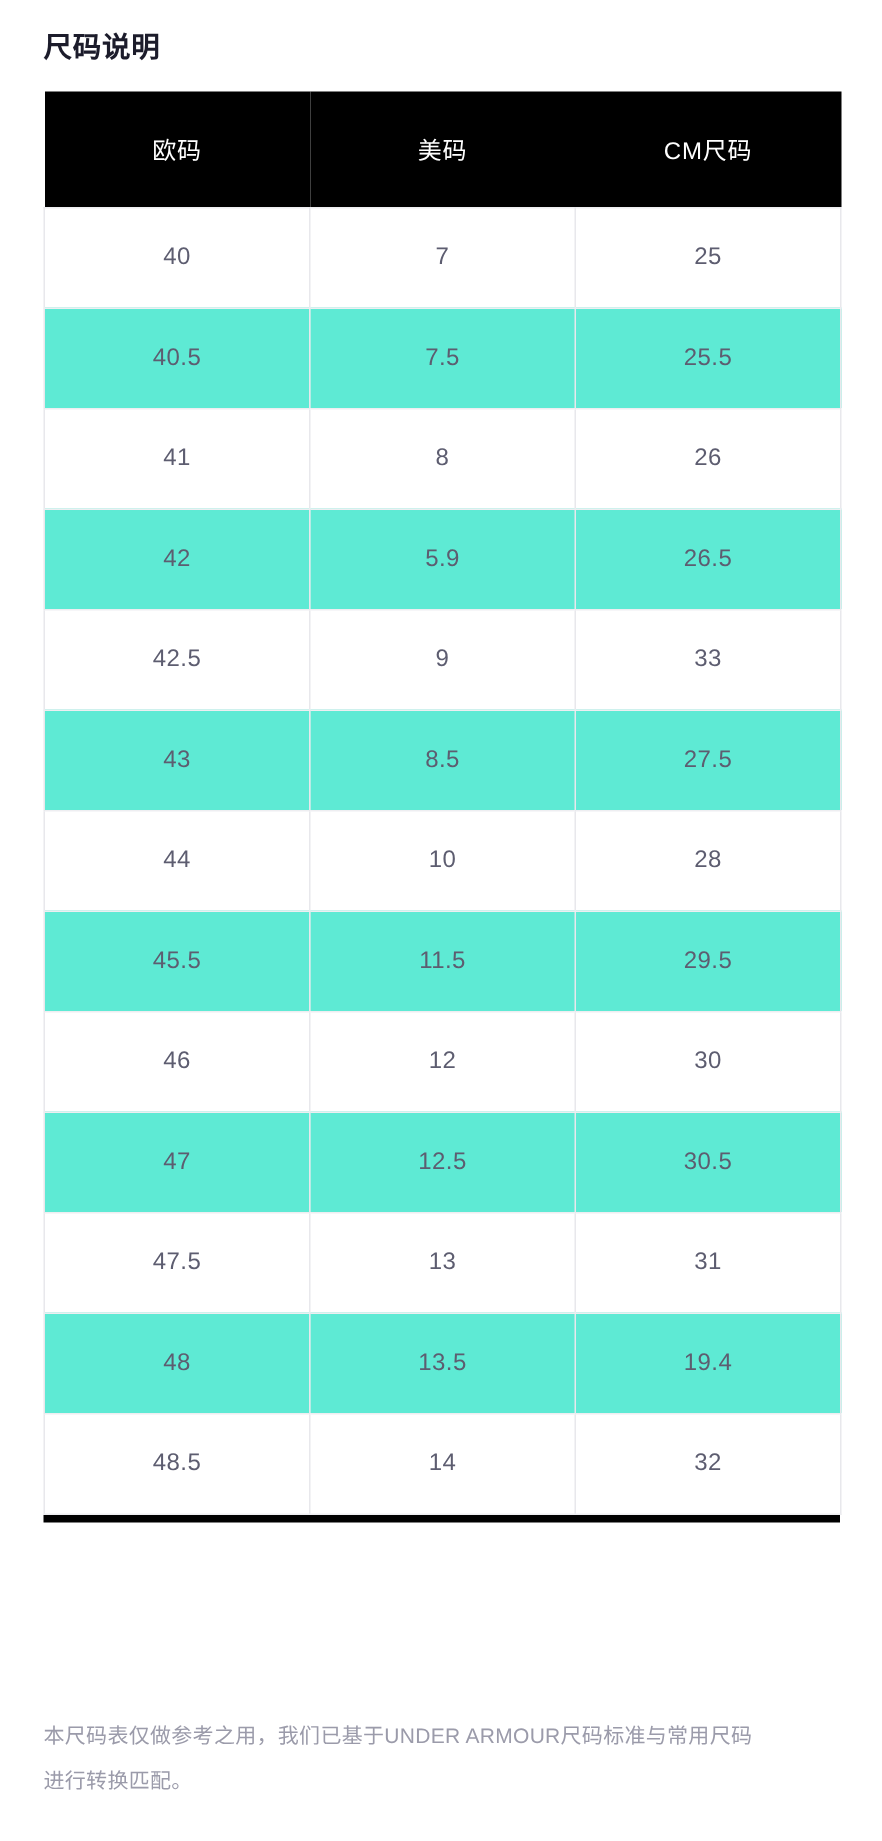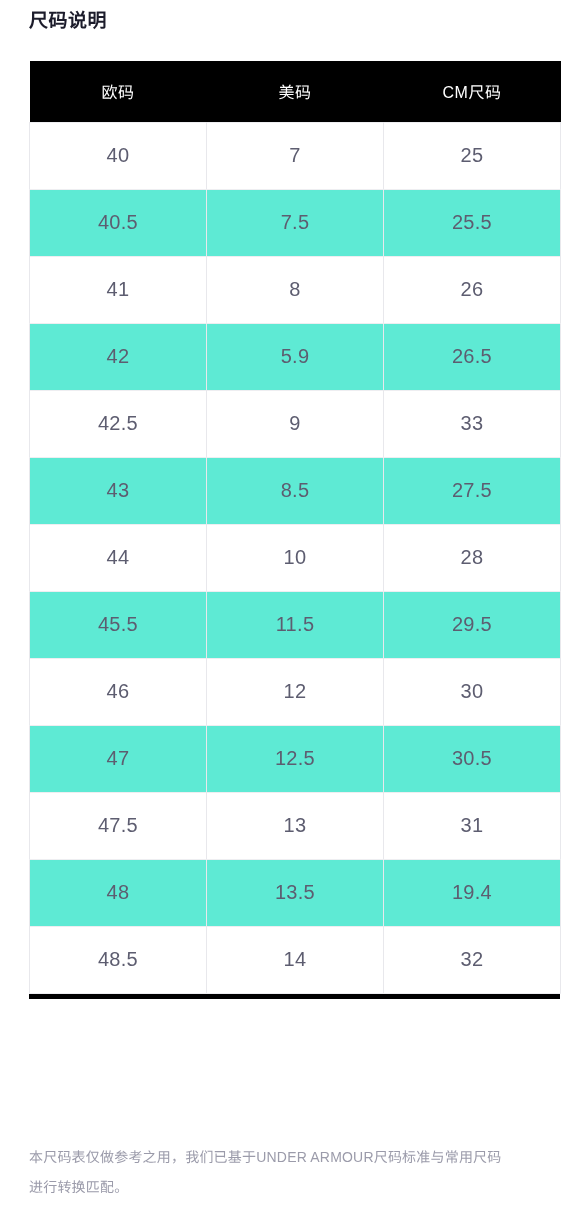--- a/index.html
+++ b/index.html
@@ -23,7 +23,7 @@
   .page-title {
     position: absolute;
     left: 29px;
-    top: 8px;
+    top: 20px;
     font-size: 19px;
     font-weight: bold;
     color: #1c1c2b;

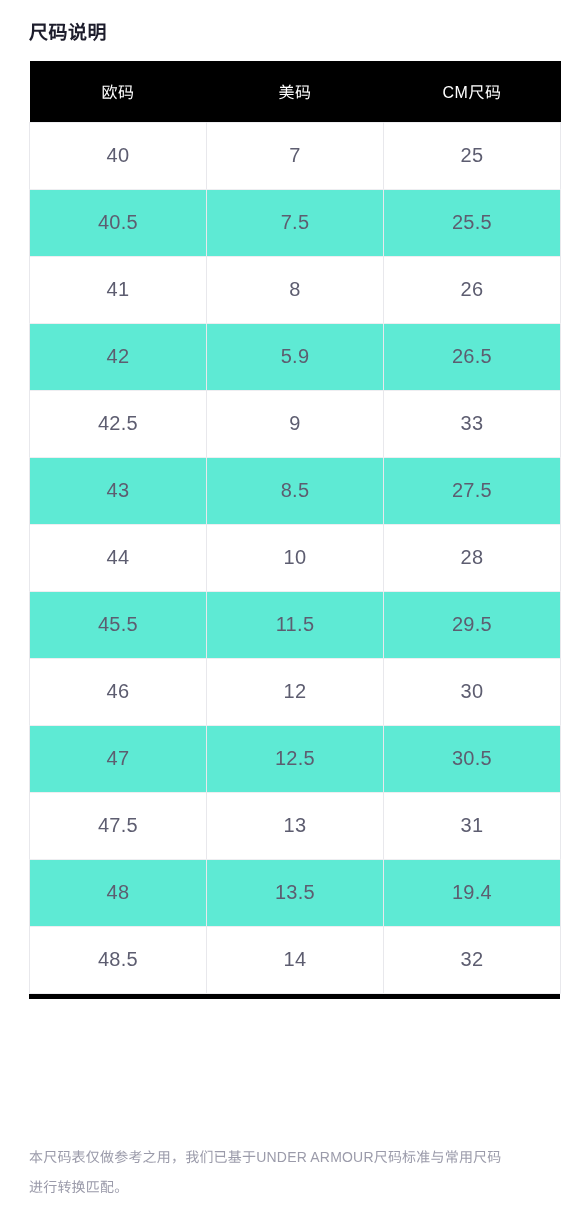--- a/index.html
+++ b/index.html
@@ -52,7 +52,7 @@
   }
 
   thead th {
-    height: 61px;
+    height: 77px;
     color: #ffffff;
     font-size: 16px;
     font-weight: normal;

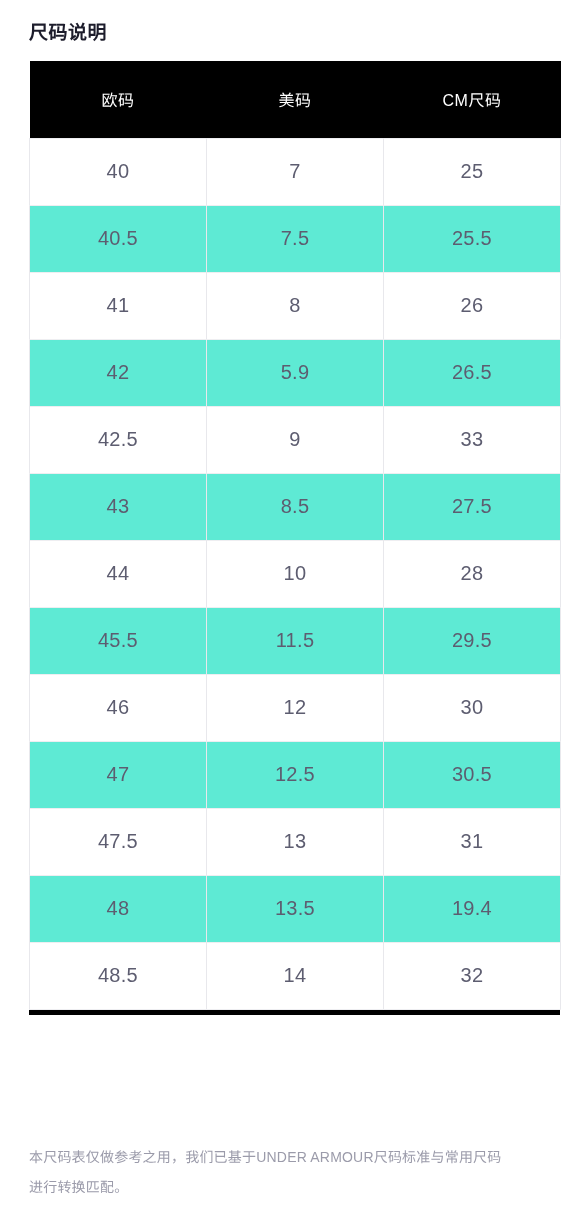--- a/index.html
+++ b/index.html
@@ -66,7 +66,7 @@
     height: 67px;
     text-align: center;
     vertical-align: middle;
-    font-size: 20px;
+    font-size: 16px;
     font-weight: normal;
     color: #5d5d70;
     border-left: 1px solid #e8e8ec;

